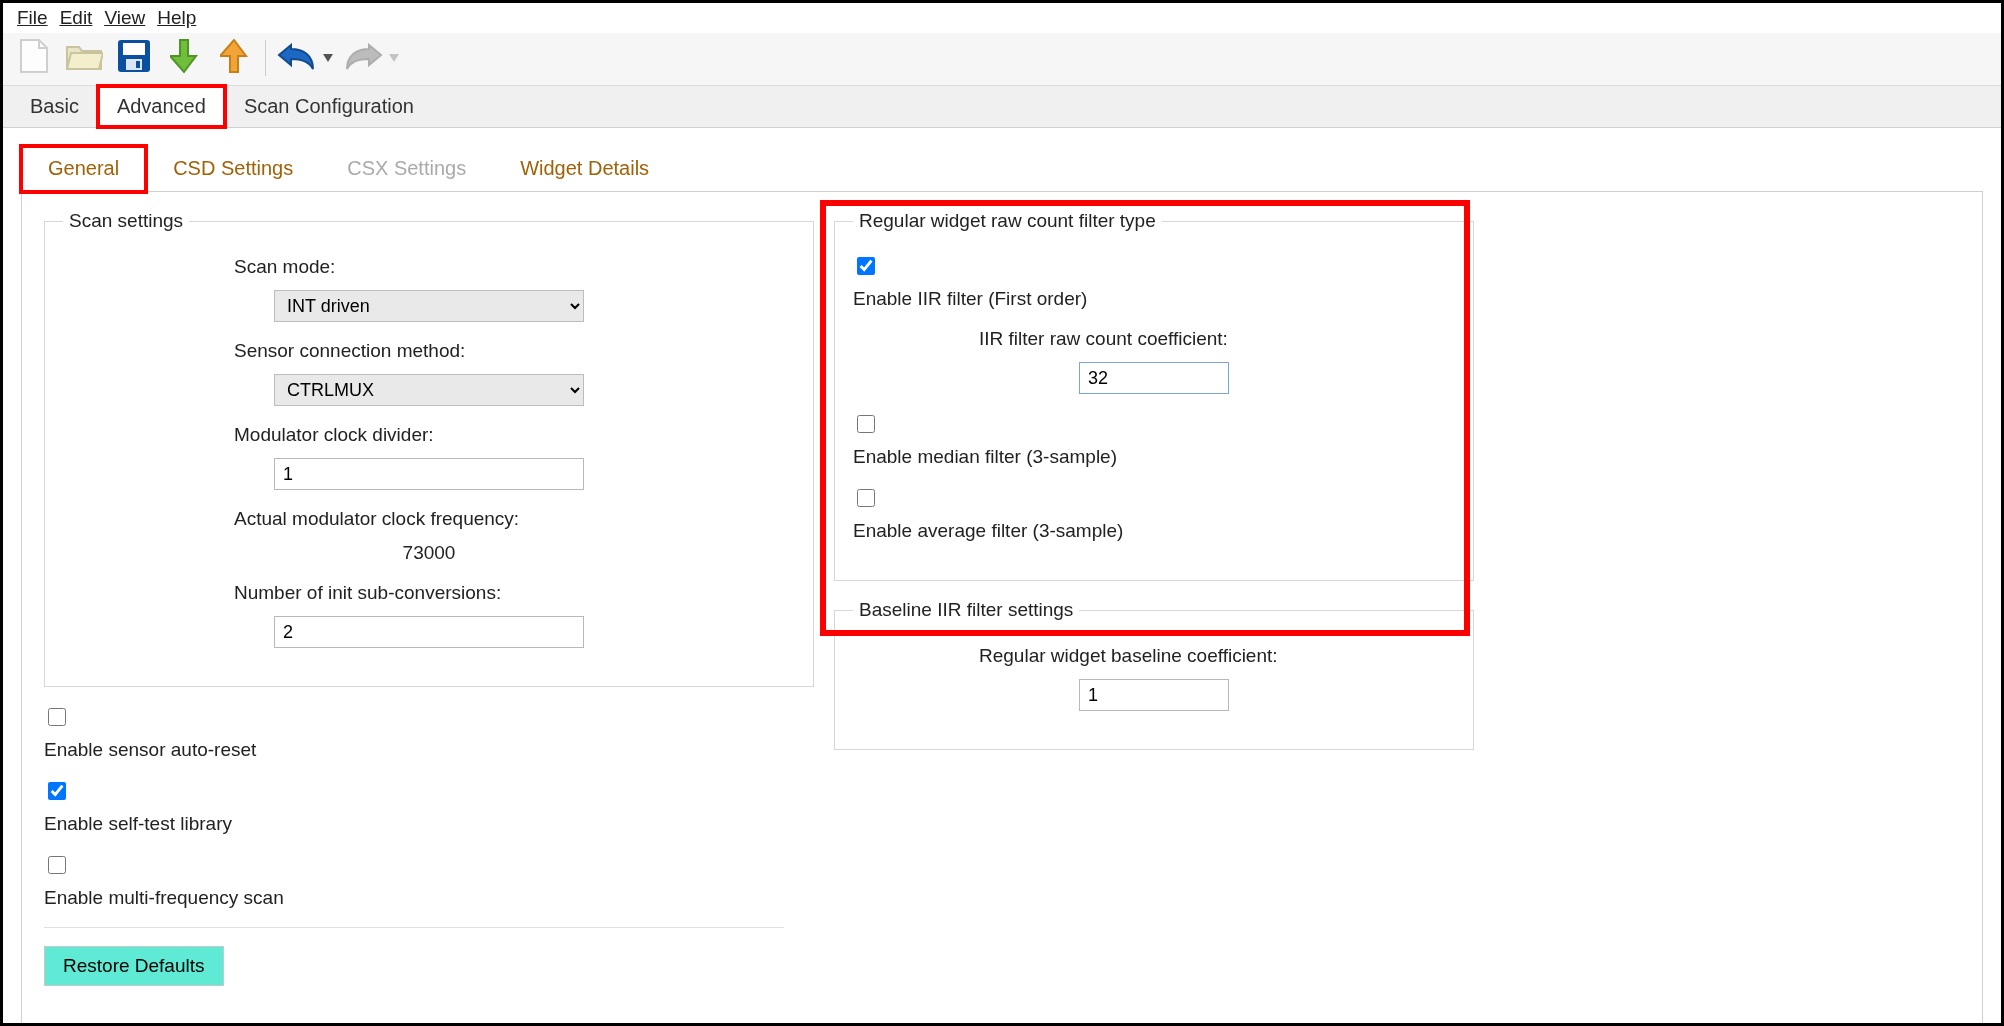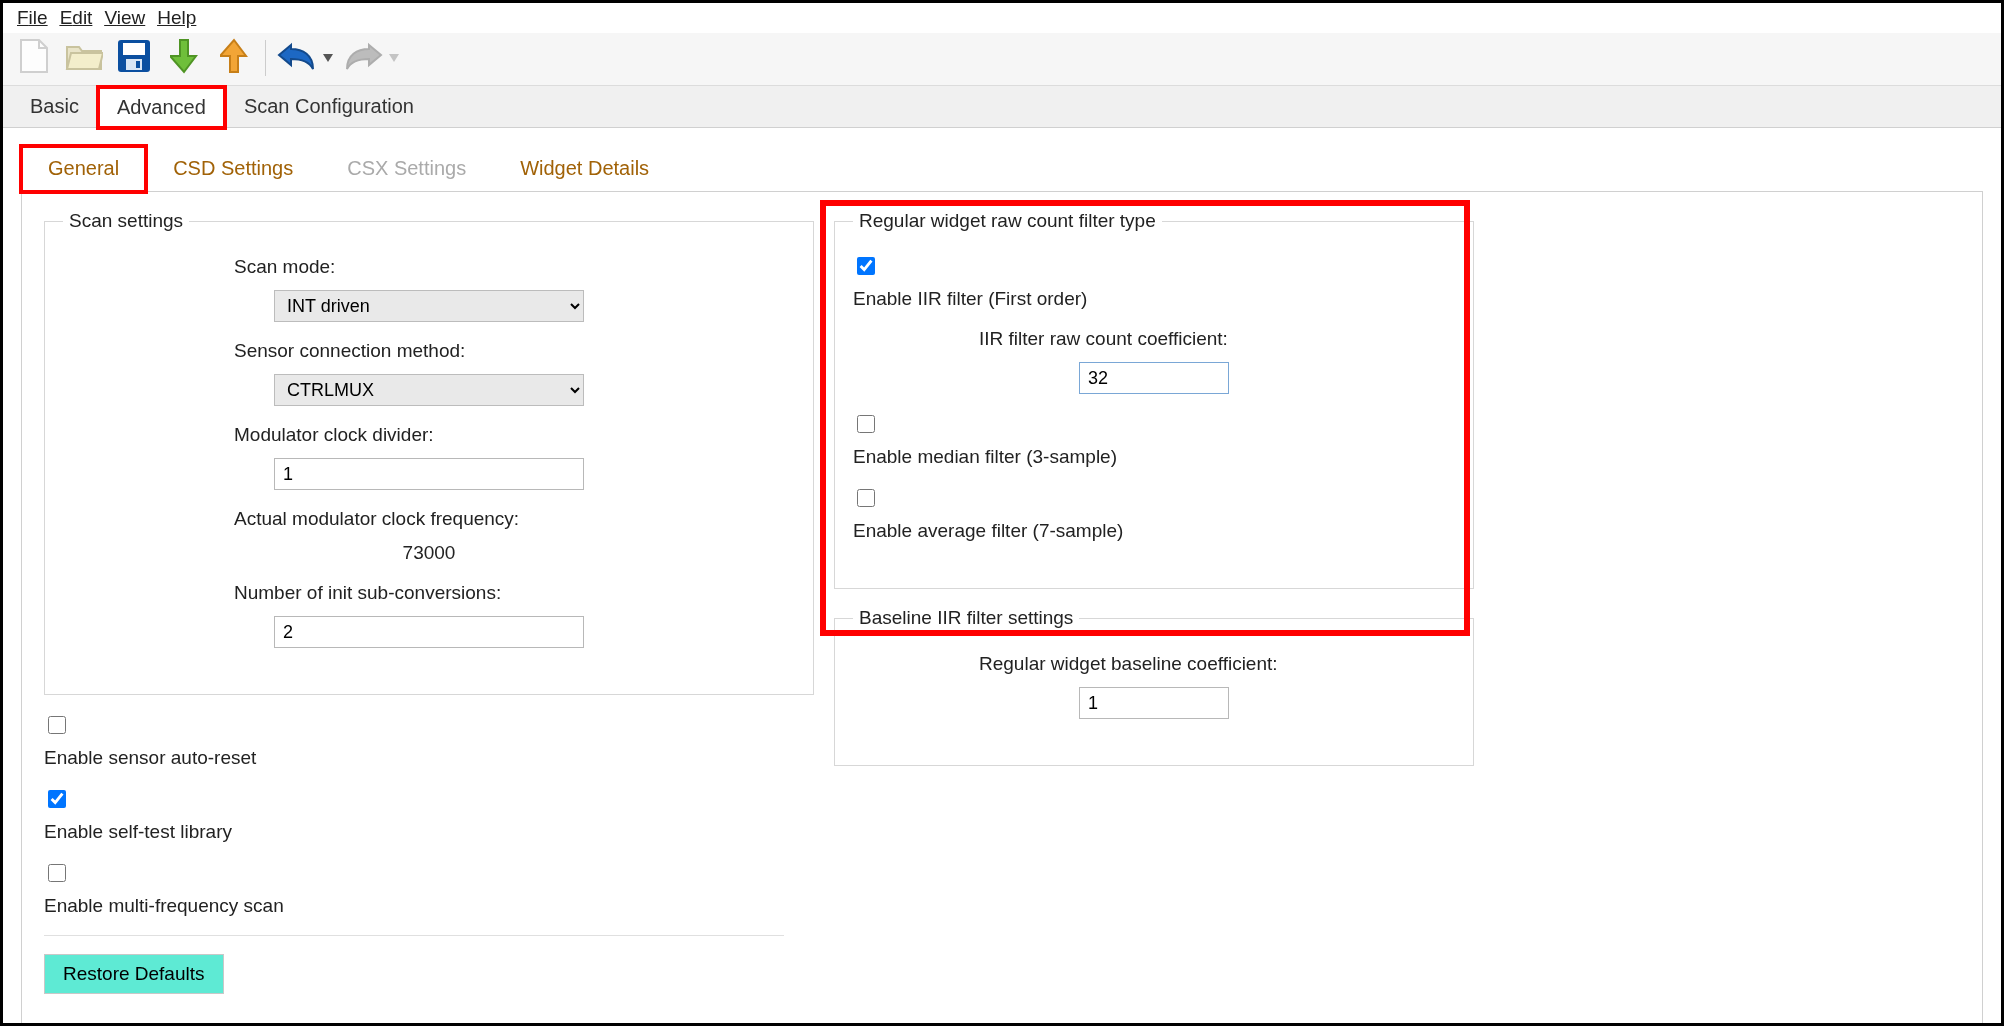--- a/index.html
+++ b/index.html
@@ -50,7 +50,7 @@
   
   .tabstrip {
     display: flex;
-    align-items: flex-end;
+    align-items: flex-start;
     background: #f0f0f0;
     border-bottom: 1px solid #d0d0d0;
     padding-left: 8px;

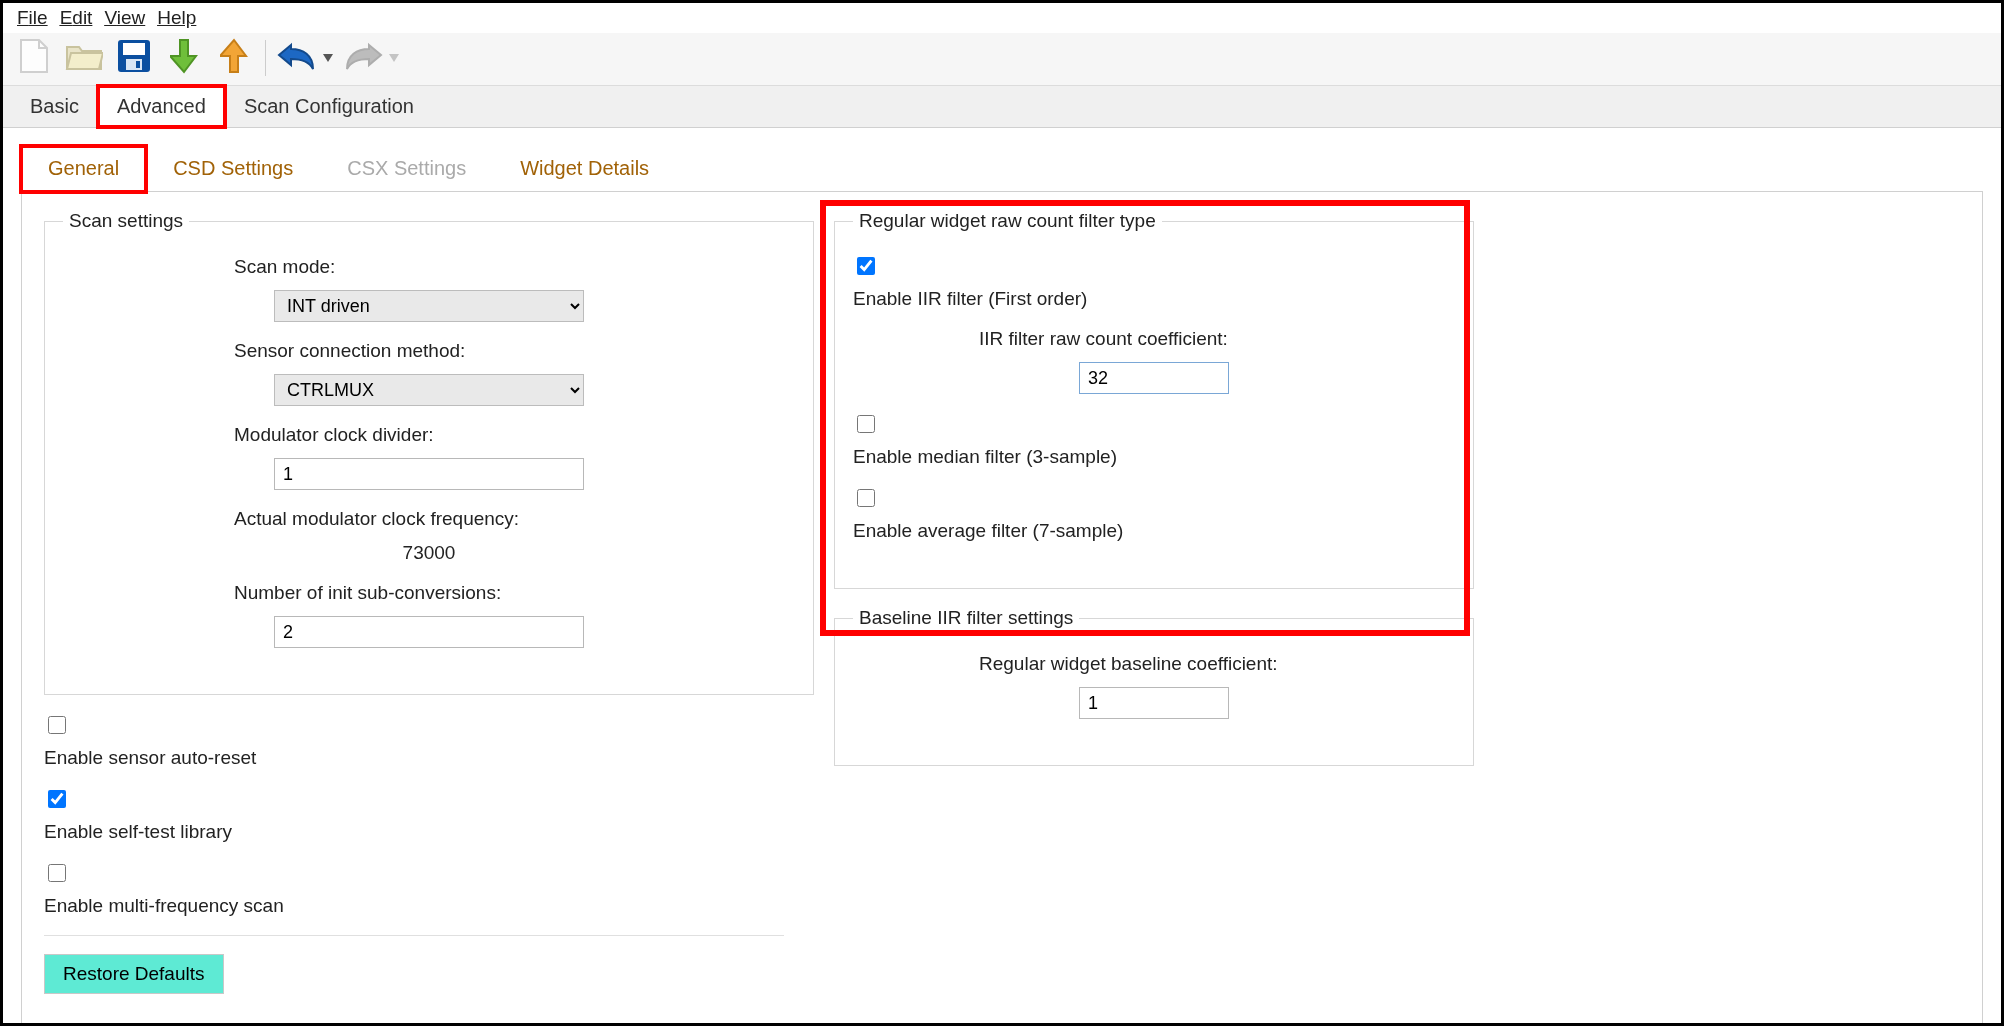--- a/index.html
+++ b/index.html
@@ -108,7 +108,7 @@
   .col-right { width: 640px; position: relative; }
   fieldset {
     border: 1px solid #d7d7d7;
-    padding: 14px 18px 28px 18px;
+    padding: 14px 18px 20px 18px;
     margin: 0 0 18px 0;
   }
   legend { font-size: 19px; padding: 0 6px; }

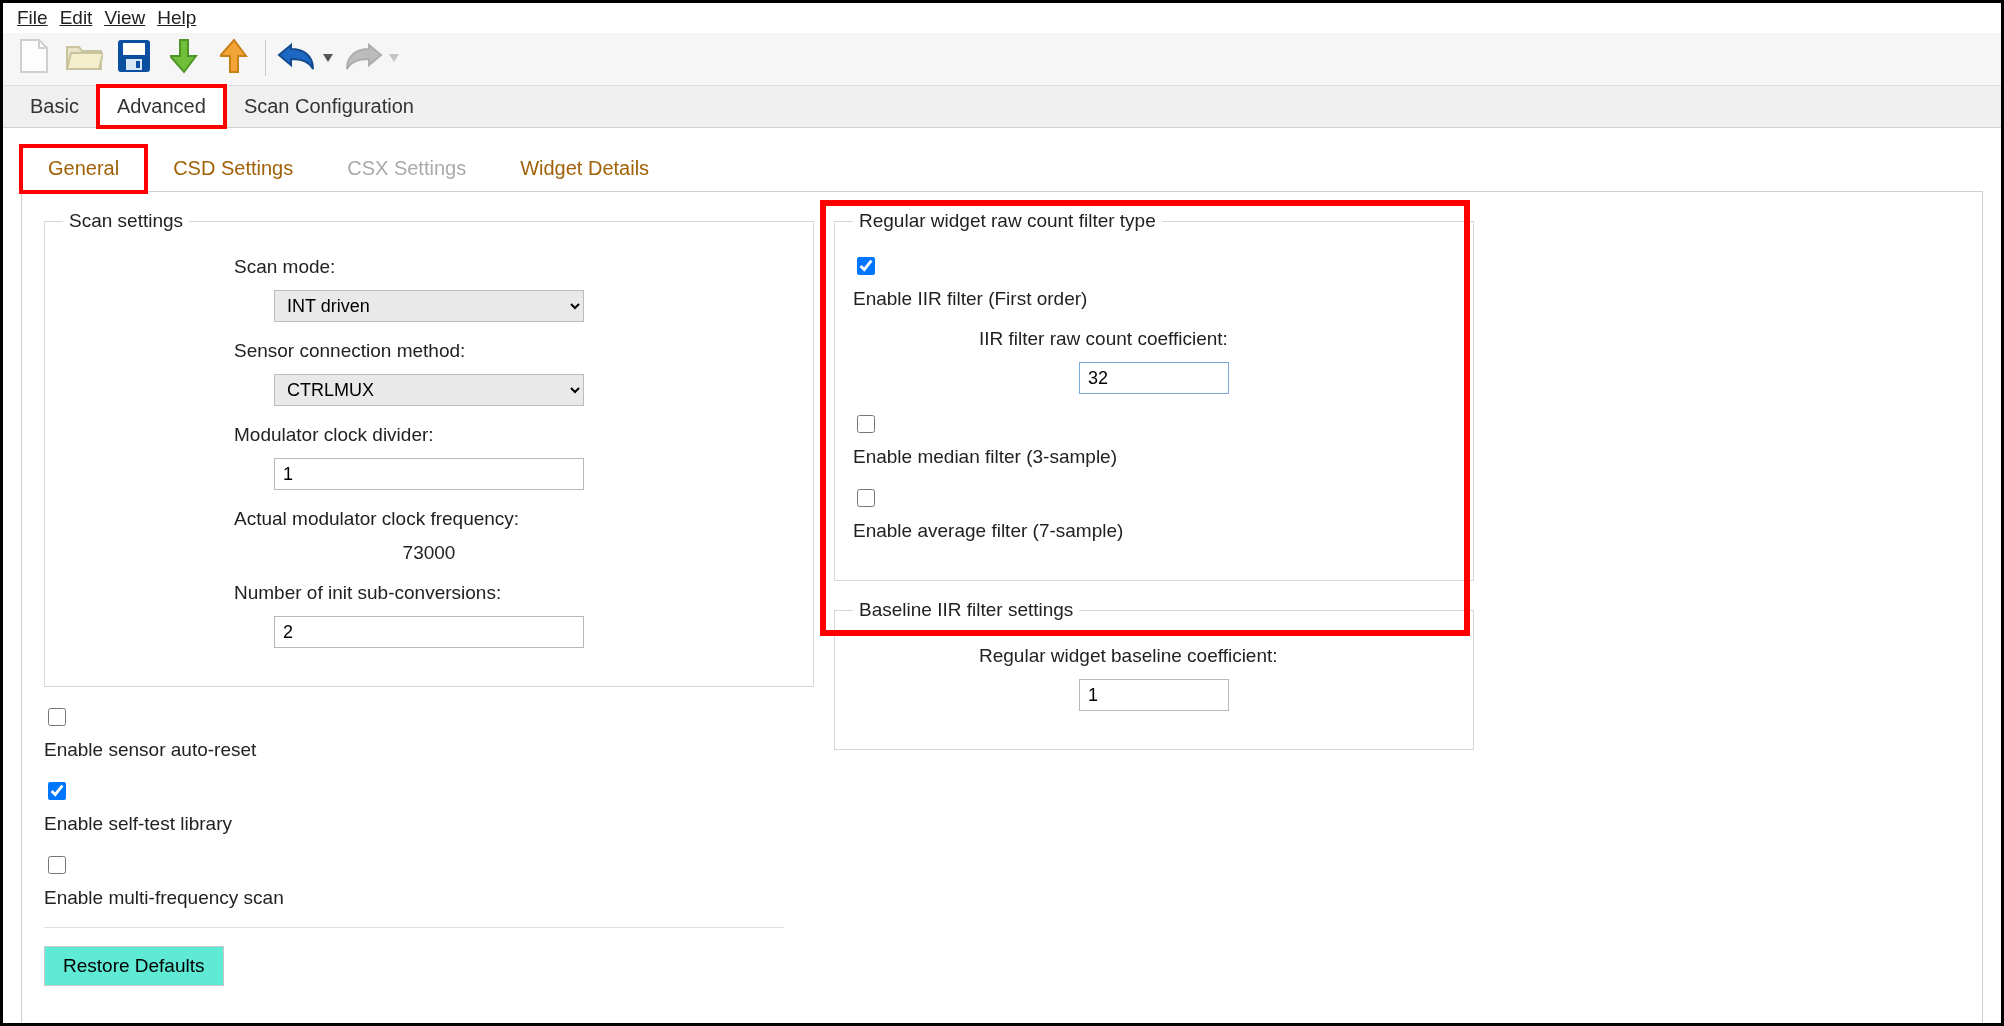--- a/index.html
+++ b/index.html
@@ -352,7 +352,7 @@
 
           <div class="chk-row">
             <input type="checkbox" style="">
-            <label>Enable average filter (7-sample)</label>
+            <label>Enable average filter (3-sample)</label>
           </div>
         </fieldset>
 

